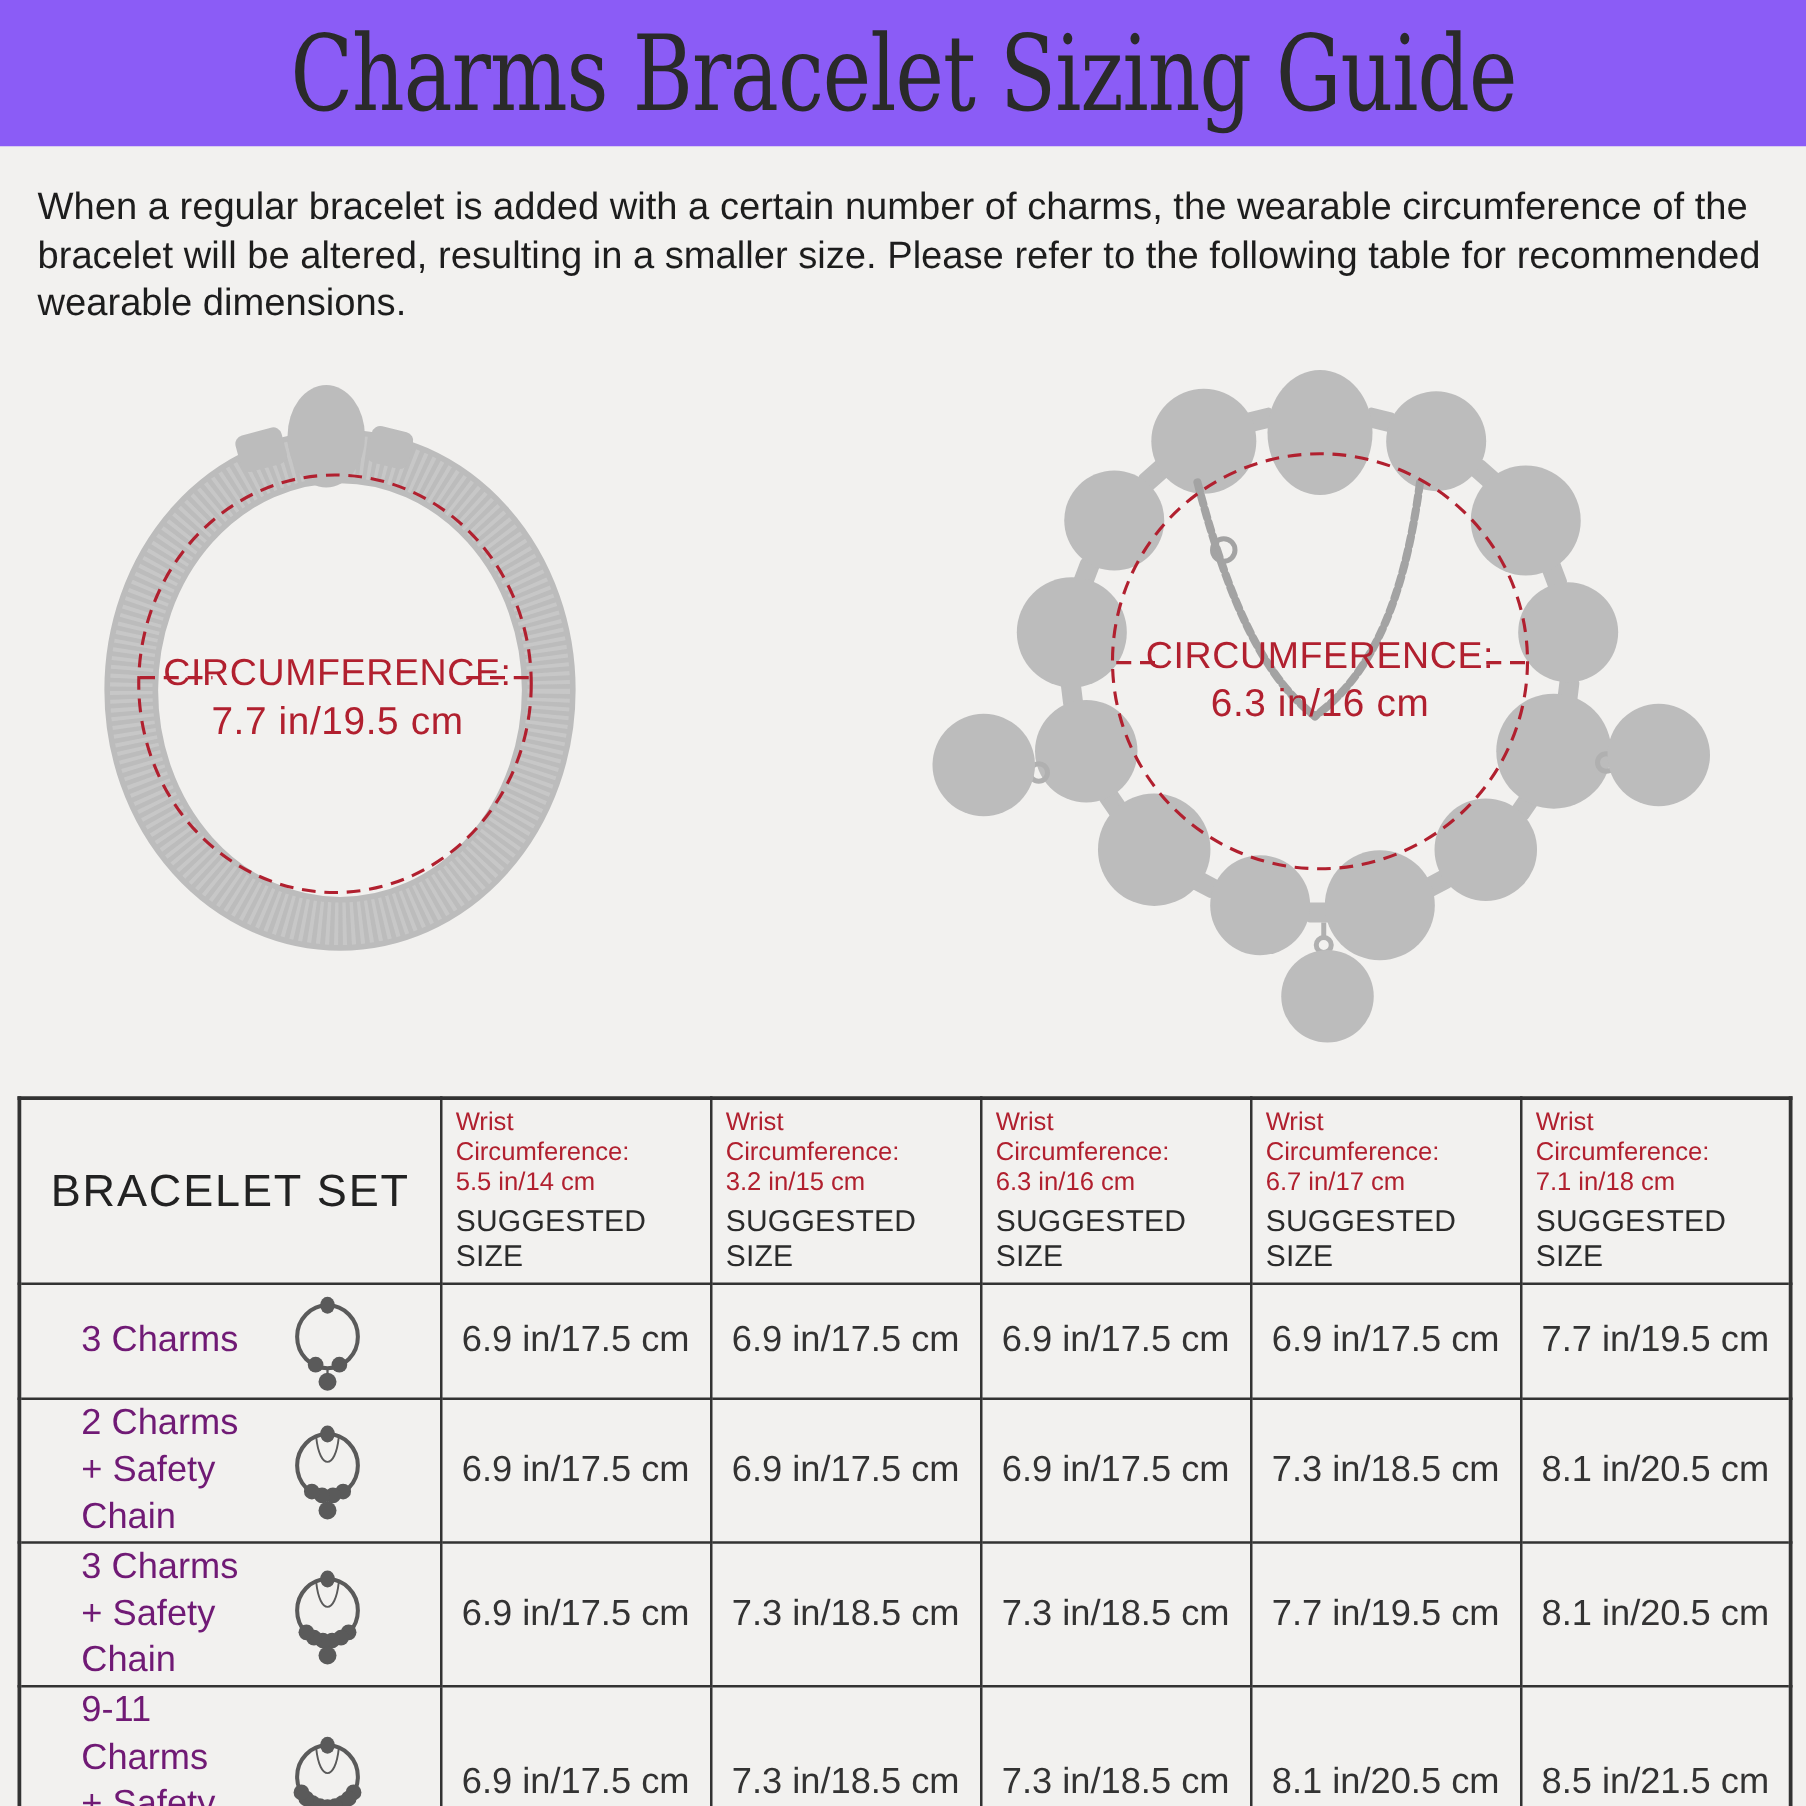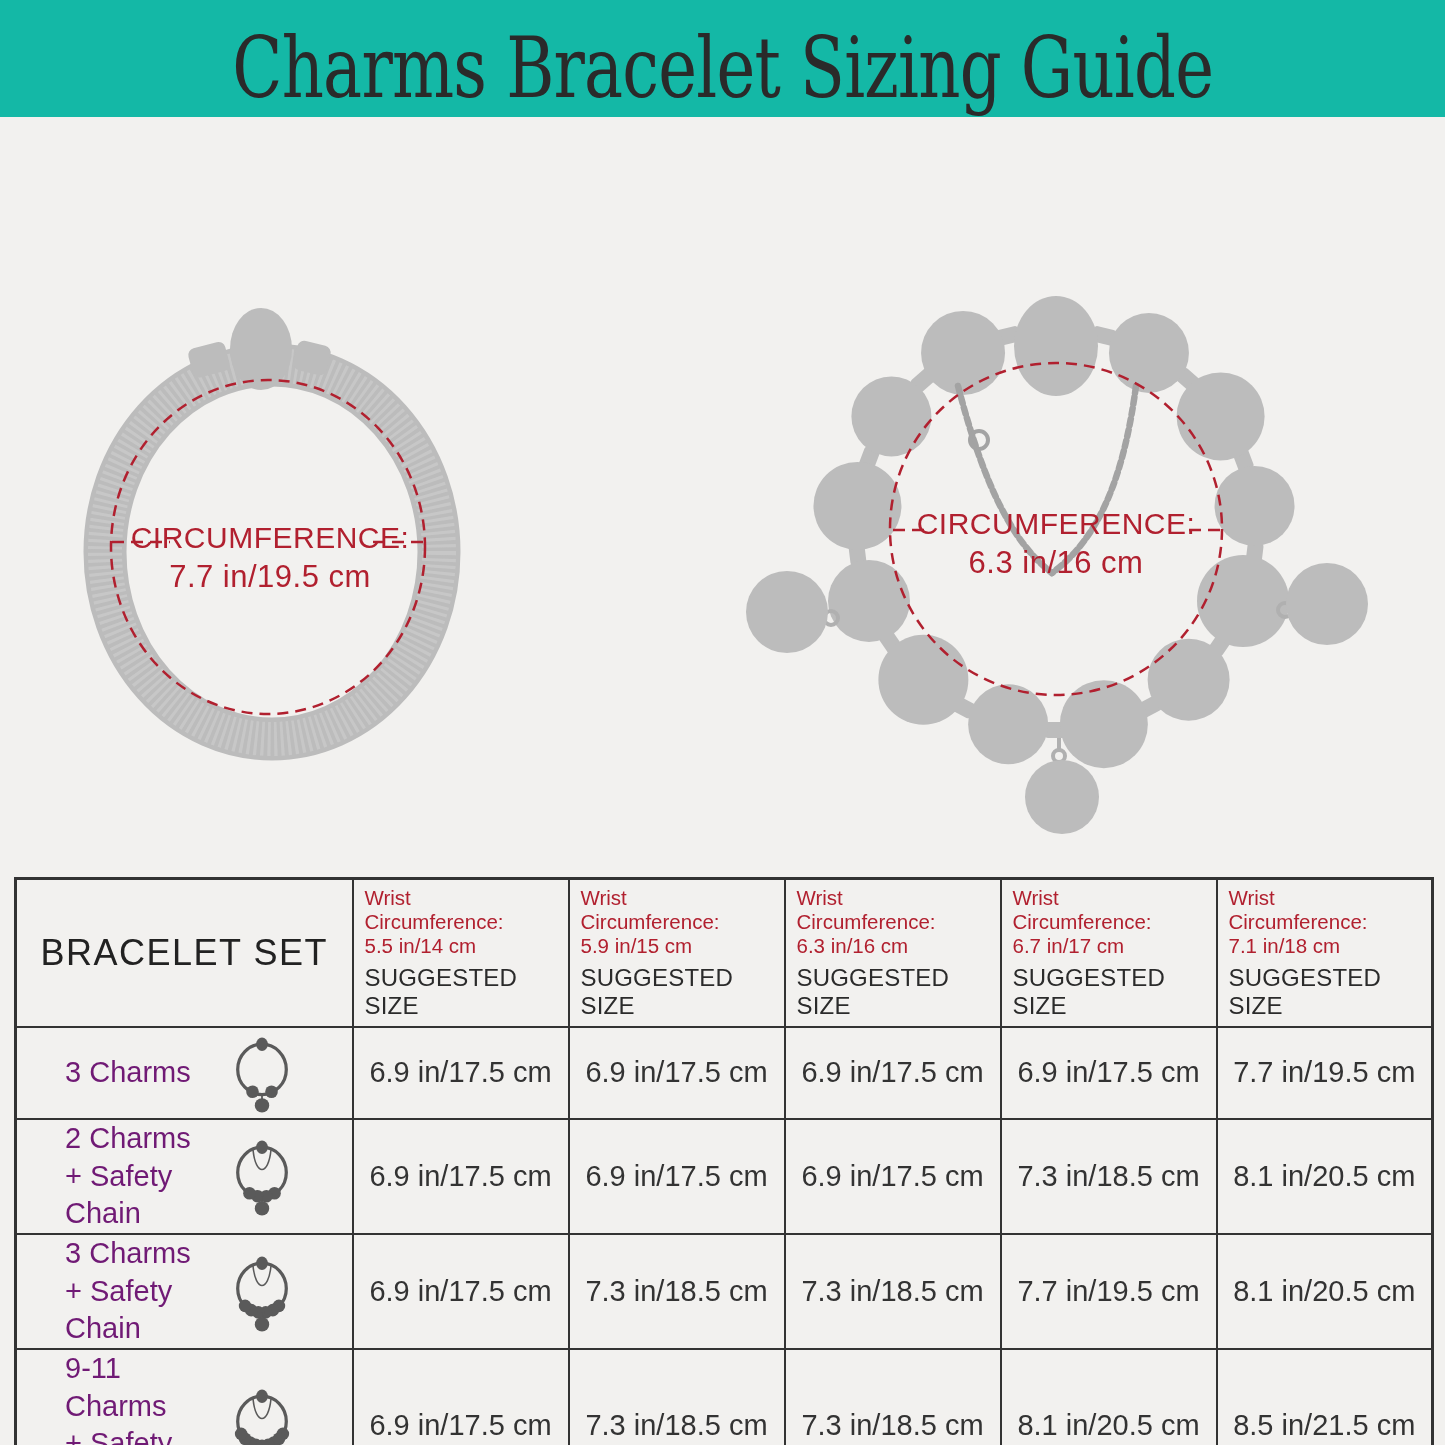--- a/index.html
+++ b/index.html
@@ -12,7 +12,7 @@
   }
   .banner {
     position:absolute; top:0; left:0; width:1445px; height:117px;
-    background:#14b8a6; display:flex; align-items:flex-end; justify-content:center;
+    background:#8b5cf6; display:flex; align-items:center; justify-content:center;
   }
   .banner h1 {
     font-family:"DejaVu Serif", serif; font-weight:400; font-size:84px;

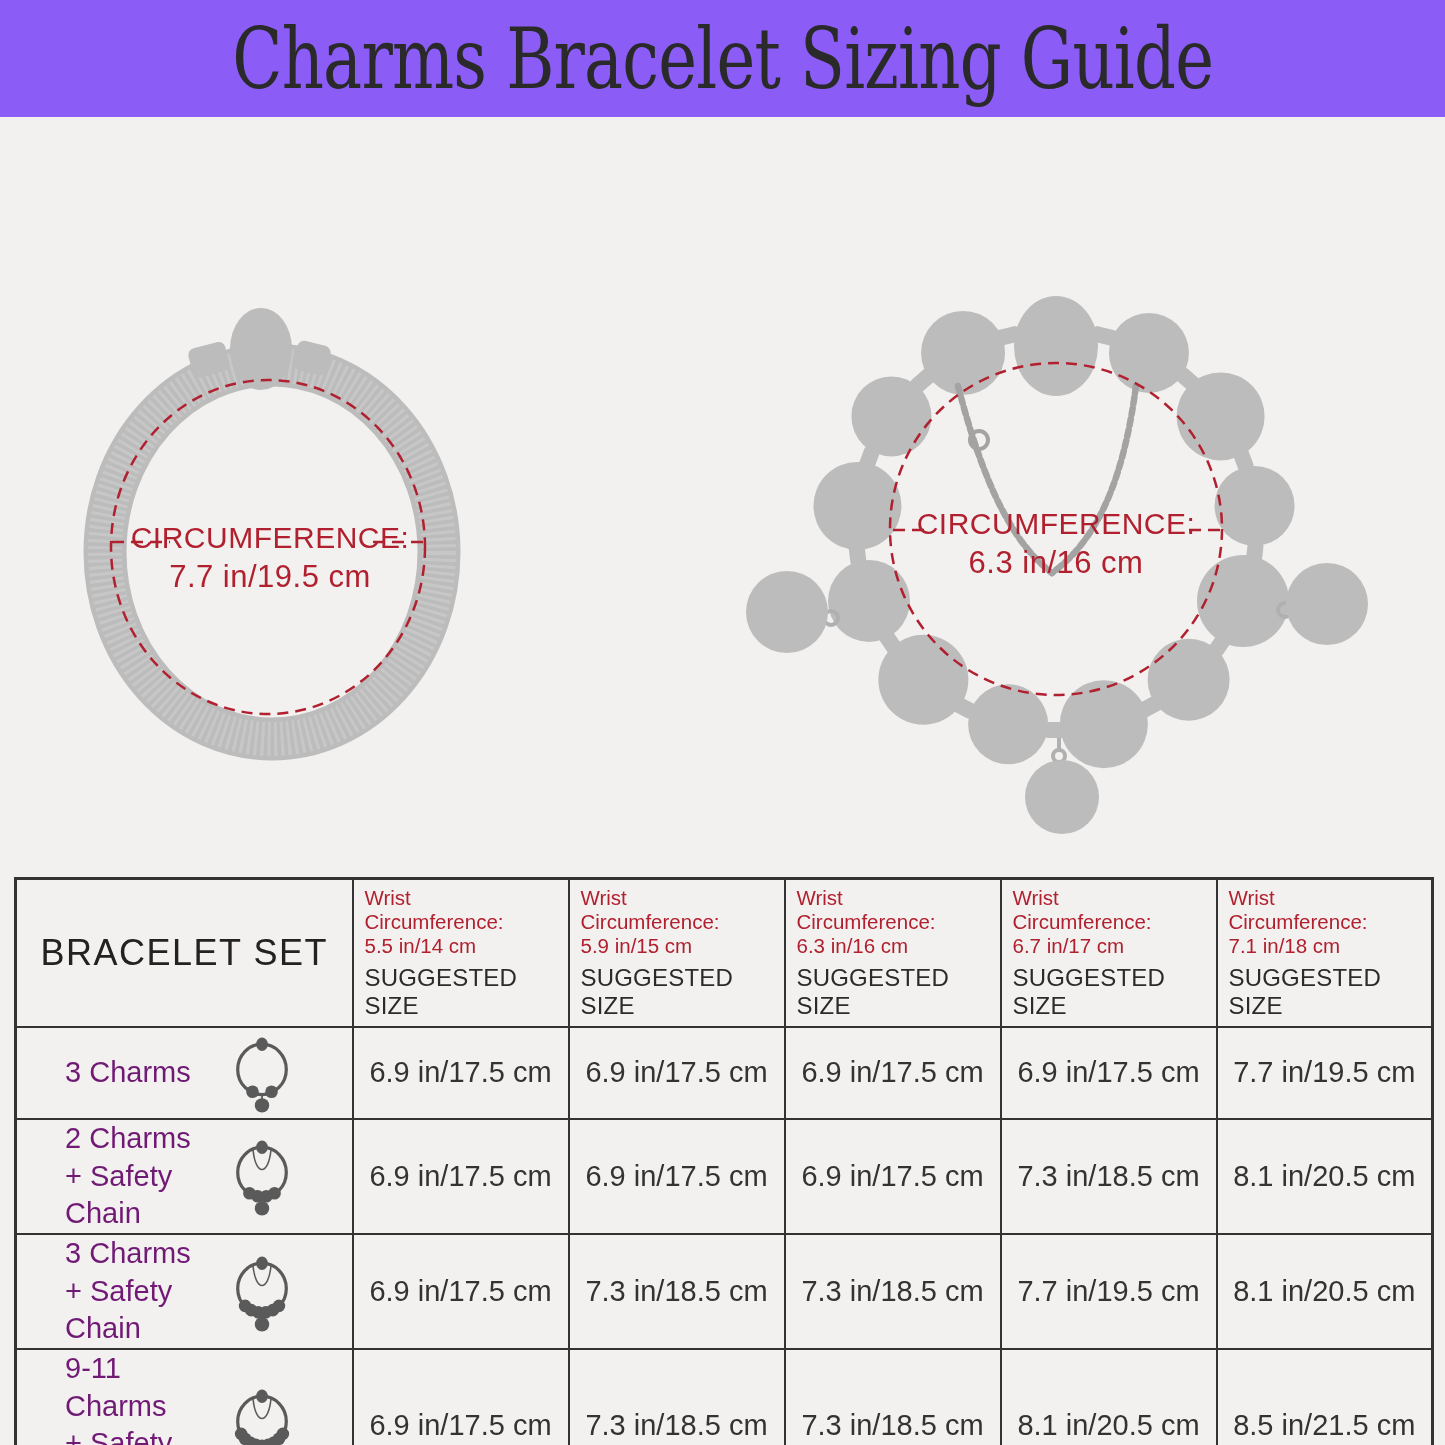--- a/index.html
+++ b/index.html
@@ -61,6 +61,7 @@
     <h1>Charms Bracelet Sizing Guide</h1>
   </div>
 
+  <p class="intro">When a regular bracelet is added with a certain number of charms, the wearable circumference of the bracelet will be altered, resulting in a smaller size. Please refer to the following table for recommended wearable dimensions.</p>
 
   <svg id="plain-svg" class="diagram" width="686" height="585" viewBox="0 0 686 585">
     <ellipse cx="258" cy="272" rx="167" ry="187" fill="none" stroke="#bcbcbc" stroke-width="43"></ellipse>

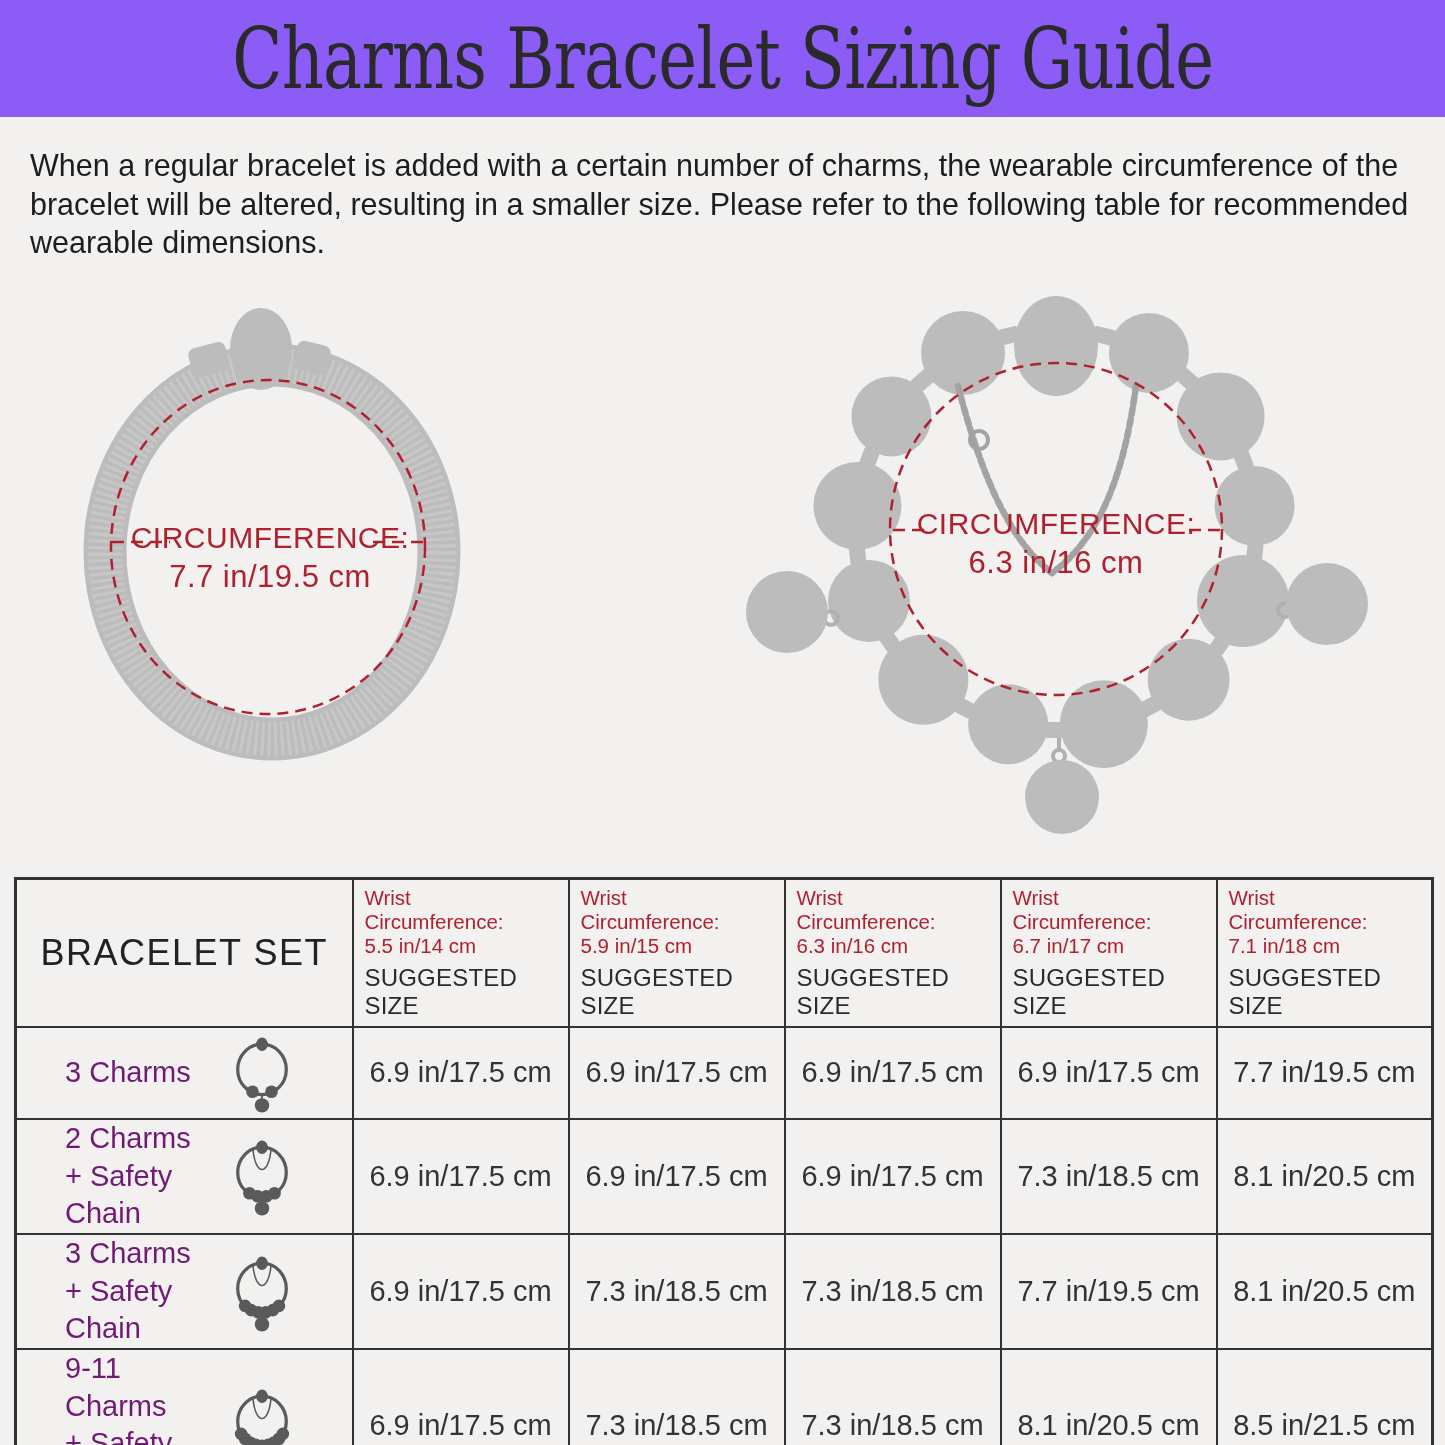--- a/index.html
+++ b/index.html
@@ -144,7 +144,7 @@
       </th>
       <th class="wrist">
         <div class="wrist-line">Wrist Circumference:</div>
-        <div class="wrist-line">5.9 in/15 cm</div>
+        <div class="wrist-line">3.2 in/15 cm</div>
         <div class="suggested">SUGGESTED SIZE</div>
       </th>
       <th class="wrist">

